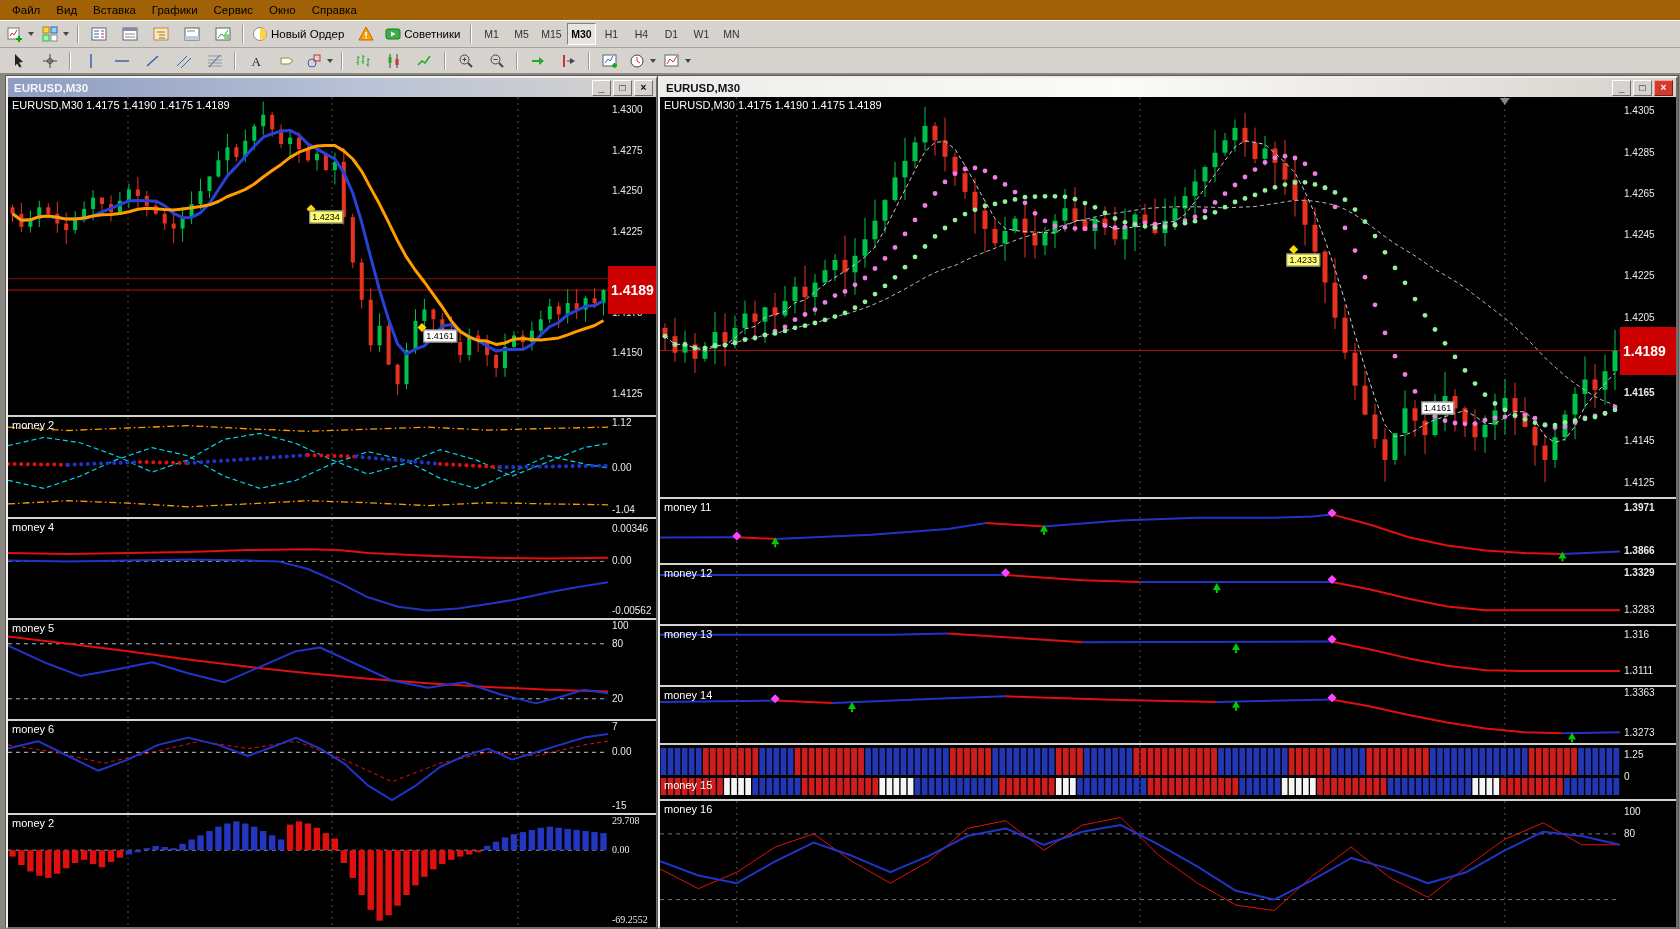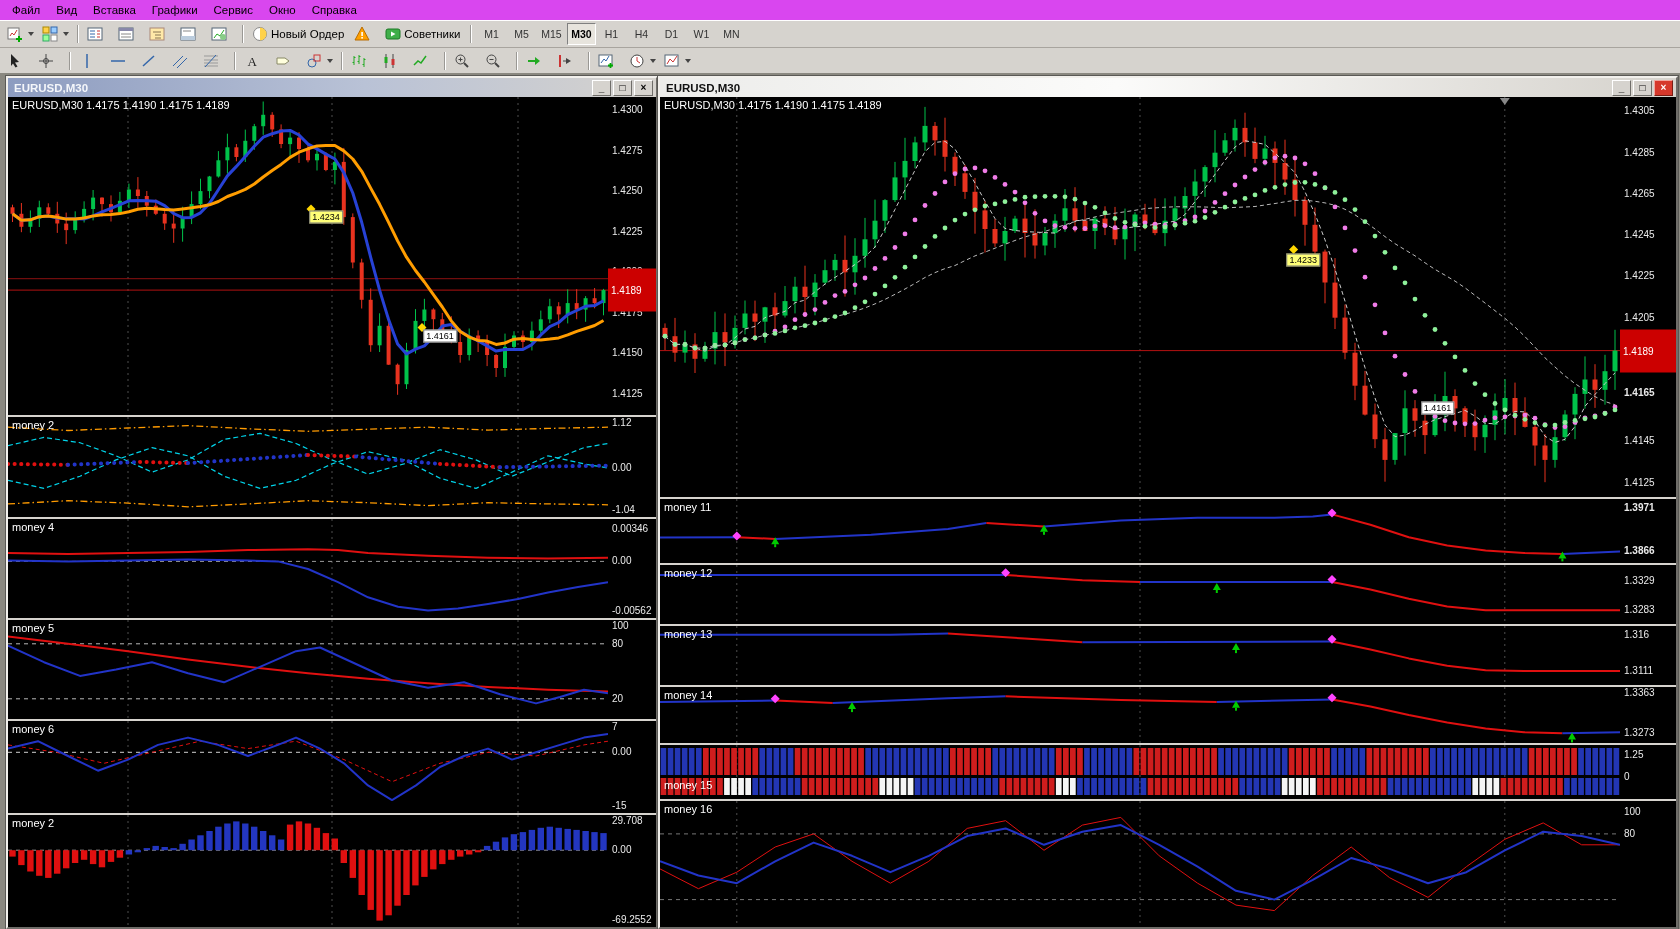--- a/index.html
+++ b/index.html
@@ -5,7 +5,7 @@
   html,body{margin:0;padding:0;}
   body{width:1680px;height:929px;overflow:hidden;background:#8a8880;
        font-family:"Liberation Sans",sans-serif;font-size:11.5px;color:#000;position:relative;}
-  .menubar{height:20px;background:#d946ef;display:flex;align-items:center;padding-left:4px;
+  .menubar{height:20px;background:#a16207;display:flex;align-items:center;padding-left:4px;
            border-bottom:1px solid #ffffff;}
   .menu-item{padding:2px 8px;cursor:default;}
   .toolbar{background:#d6d3ce;display:flex;align-items:center;padding-left:3px;}

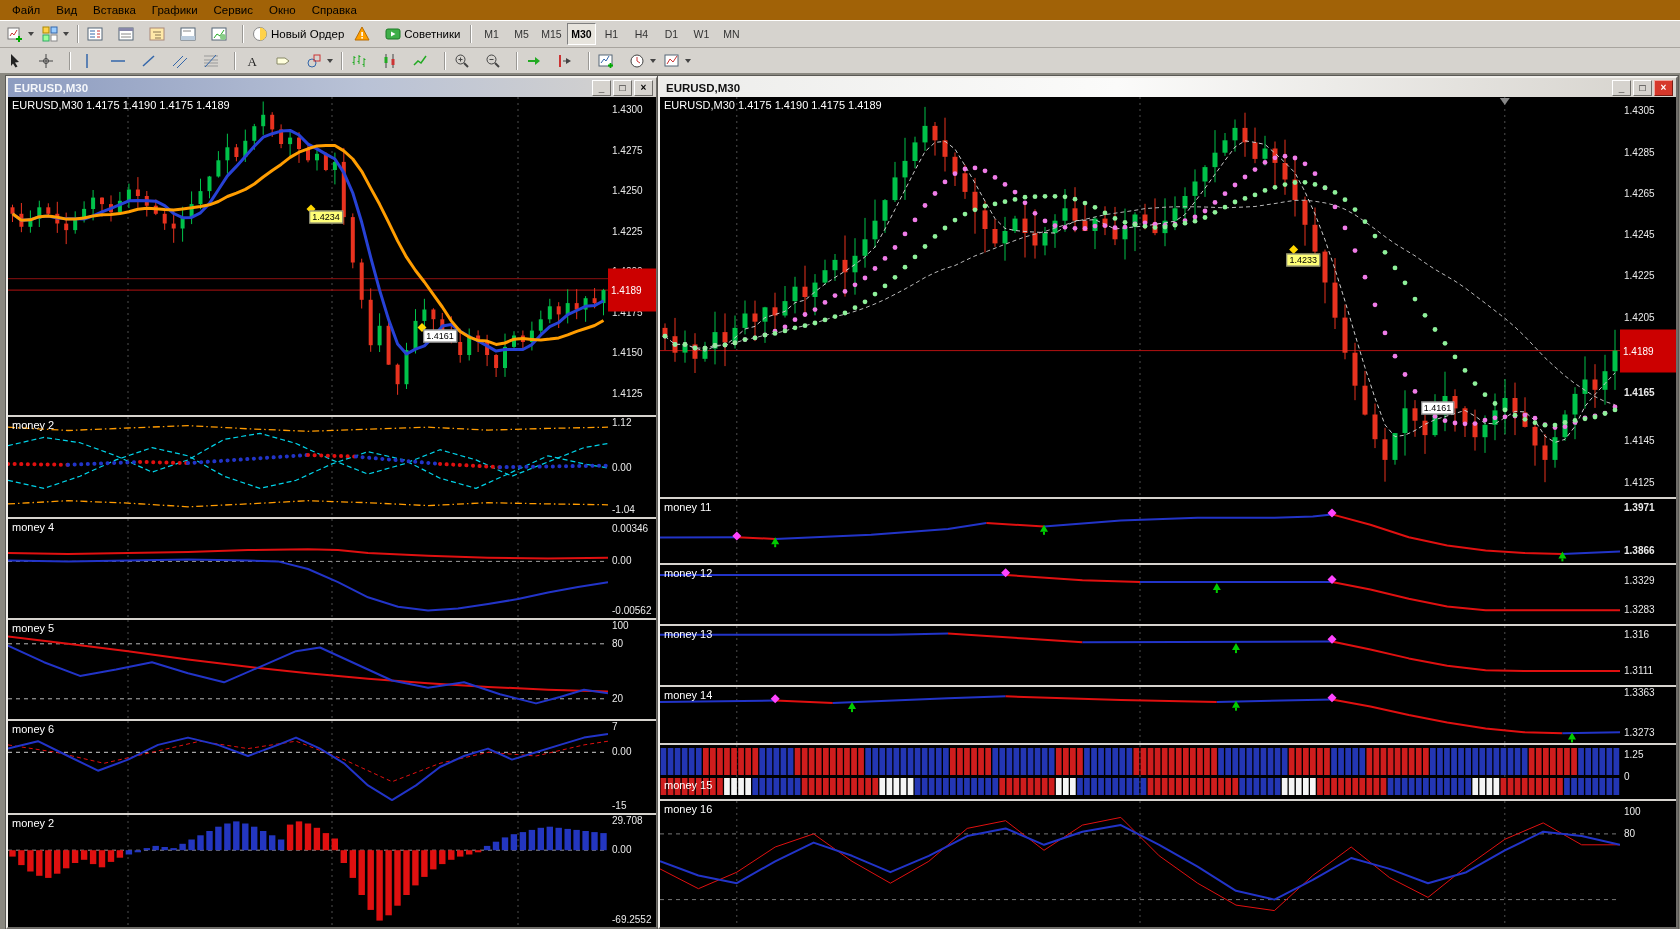--- a/index.html
+++ b/index.html
@@ -11,7 +11,7 @@
   .toolbar{background:#d6d3ce;display:flex;align-items:center;padding-left:3px;}
   #tb1{height:26px;border-bottom:1px solid #a8a49e;}
   #tb2{height:26px;border-bottom:1px solid #8f8c86;}
-  .tb-btn{height:21px;min-width:23px;display:flex;align-items:center;justify-content:flex-start;
+  .tb-btn{height:21px;min-width:23px;display:flex;align-items:center;justify-content:center;
           margin:0 1px;border:1px solid transparent;gap:3px;padding:0 2px;}
   .tb-label{font-size:11.5px;white-space:nowrap;padding-right:2px;}
   .dd-arrow{width:0;height:0;border-left:3px solid transparent;border-right:3px solid transparent;

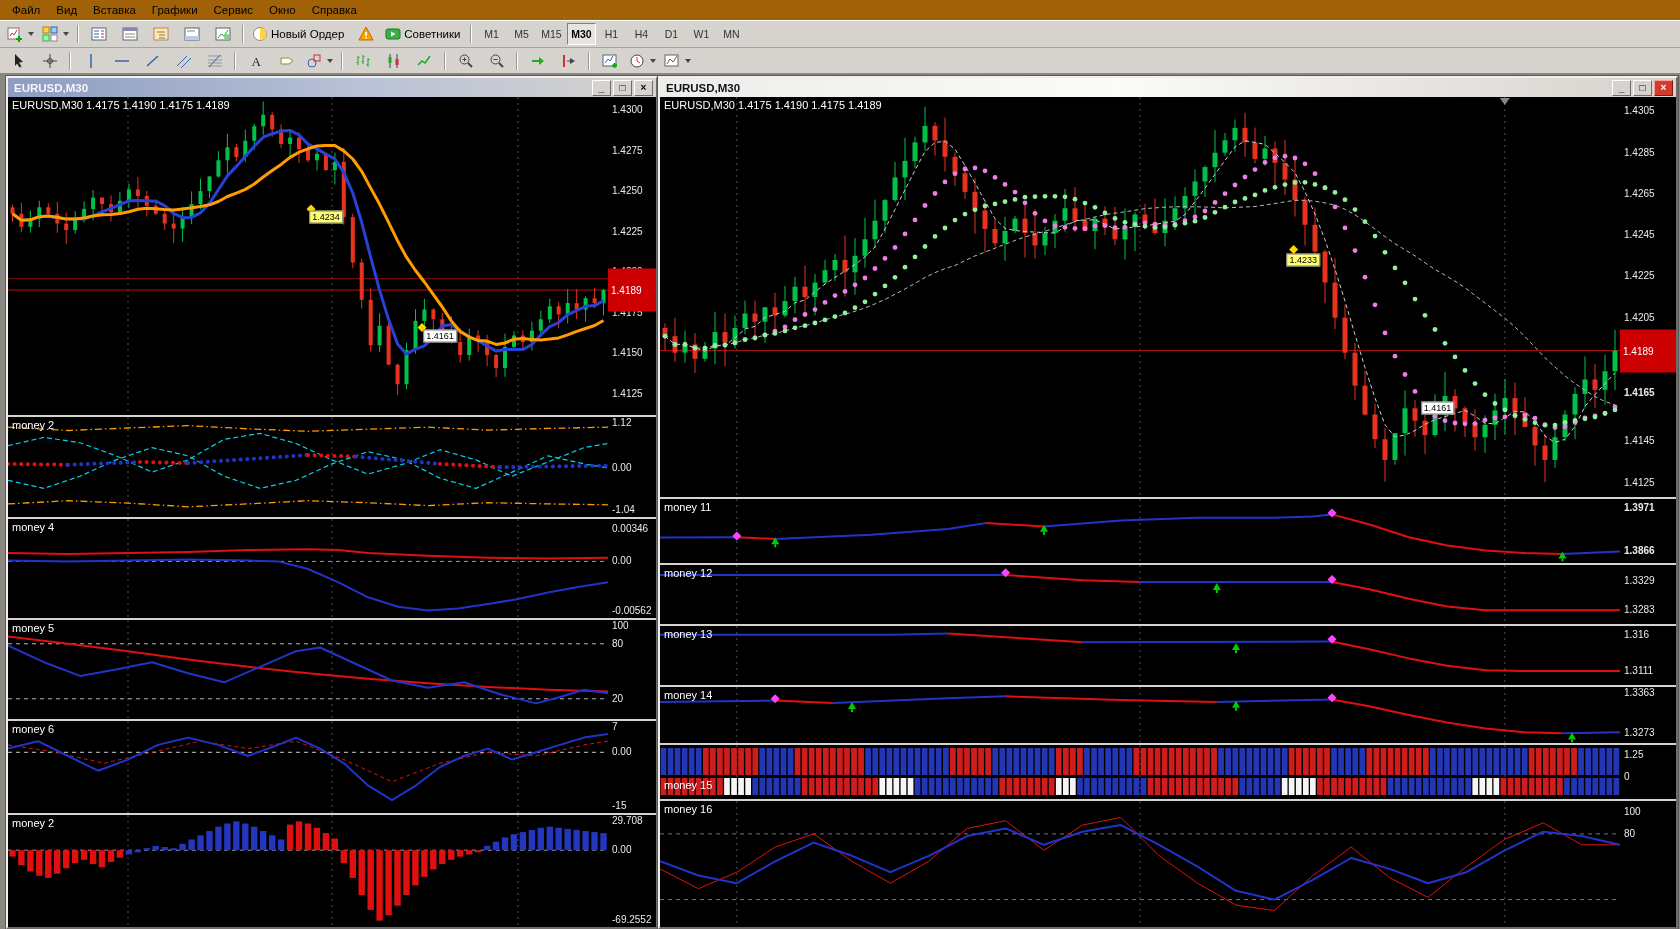--- a/index.html
+++ b/index.html
@@ -46,8 +46,8 @@
   .corner-label{position:absolute;left:4px;top:2px;color:#fff;font-size:11px;z-index:3;white-space:nowrap;}
   .tag{position:absolute;font-size:9px;line-height:11px;padding:0 2px;border:1px solid #777;color:#000;
        transform:translate(-50%,-50%);z-index:4;white-space:nowrap;}
-  .badge{position:absolute;left:0;right:0;color:#fff;font-size:10px;padding:16px 3px;
-         transform:translateY(-50%);z-index:4;}
+  .badge{position:absolute;left:0;right:0;color:#fff;font-size:14px;padding:16px 3px;
+         transform:translateY(-50%);z-index:4;font-weight:bold;}
 </style>
 </head>
 <body>

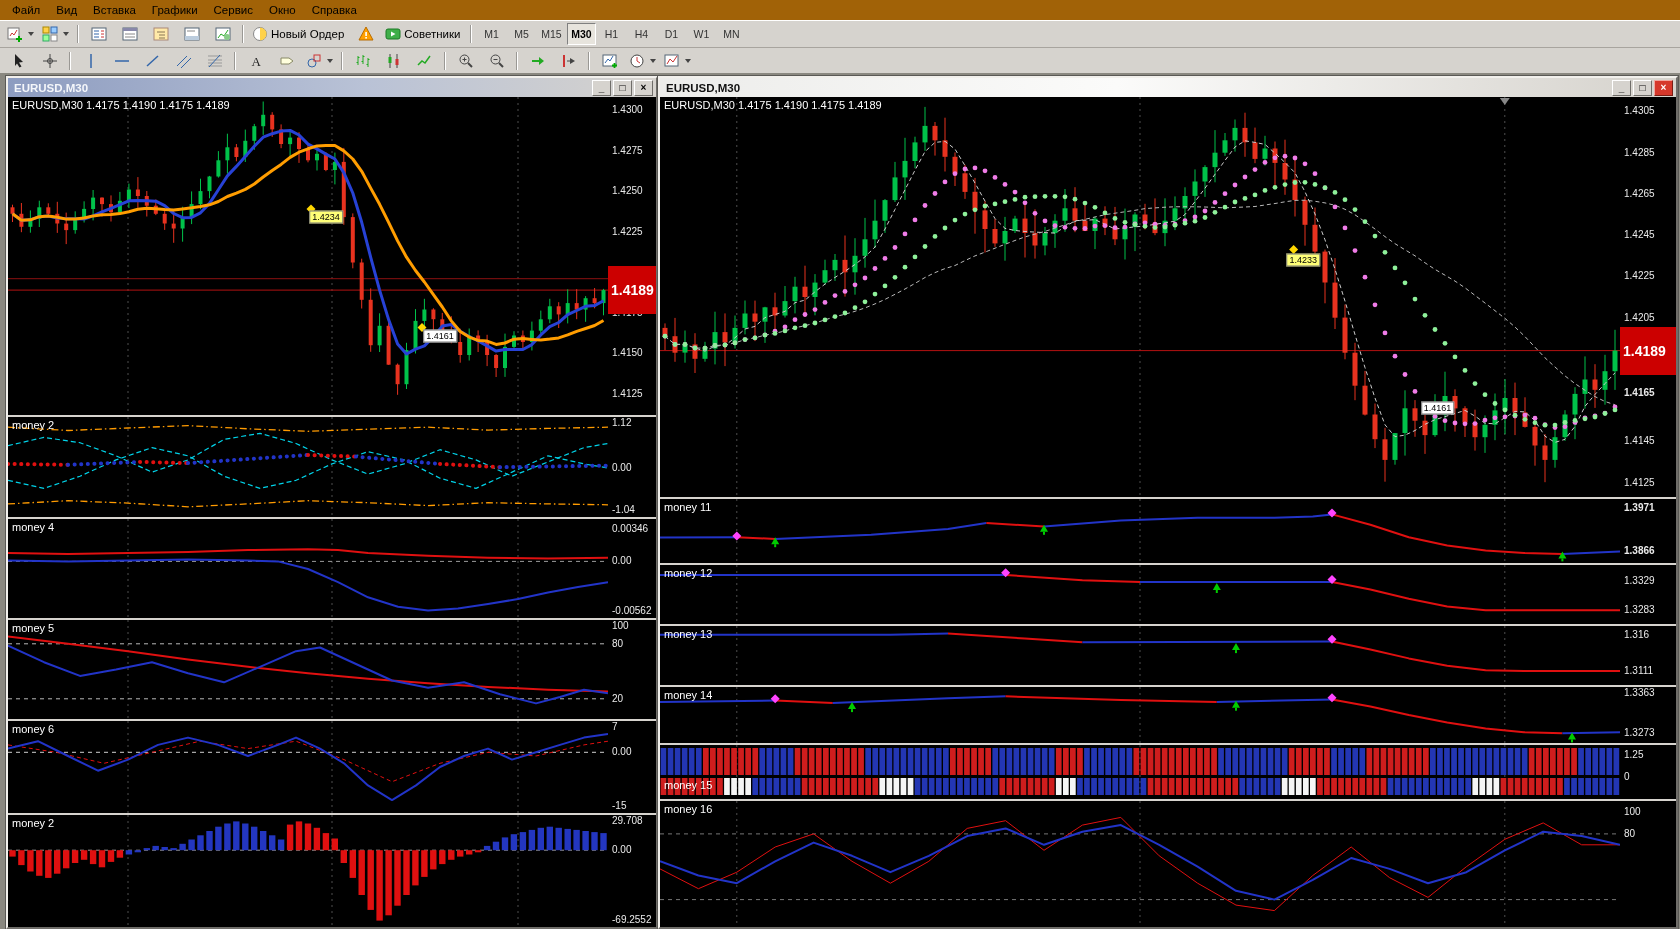--- a/index.html
+++ b/index.html
@@ -1089,7 +1089,7 @@
             <div class="pane-label" style="top: 2px;">money 12</div>
           </div>
           <div class="scale" style="width: 56px;">
-            <div class="scale-label" style="top: 10px;">1.3329</div>
+            <div class="scale-label" style="top: 2px; font-weight: bold;">1.3329</div>
             <div class="scale-label" style="top: 39.2078px;">1.3283</div>
           </div>
         </div>

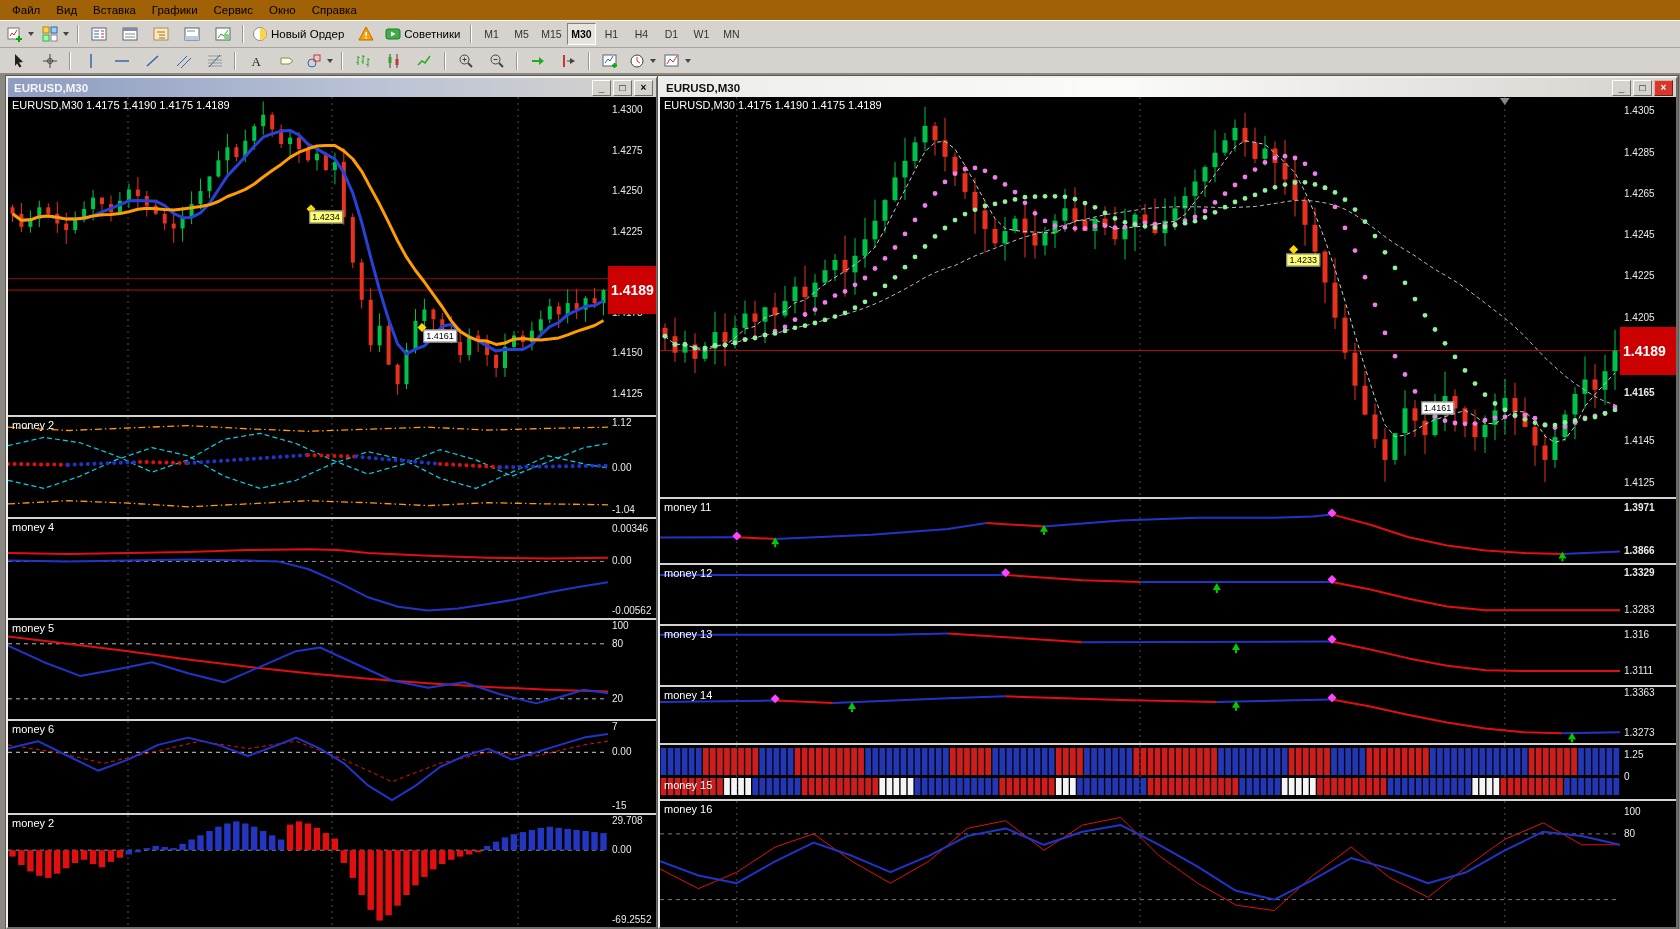--- a/index.html
+++ b/index.html
@@ -610,7 +610,7 @@
             </svg>
             <div class="pane-label" style="top: 2px;">money 2</div>
           </div>
-          <div class="scale" style="width: 48px;">
+          <div class="scale" style="width: 48px; font-family: Liberation Serif, serif;">
             <div class="scale-label" style="top: 0px;">29.708</div>
             <div class="scale-label" style="top: 29.2px;">0.00</div>
             <div class="scale-label" style="top: 99px;">-69.2552</div>

